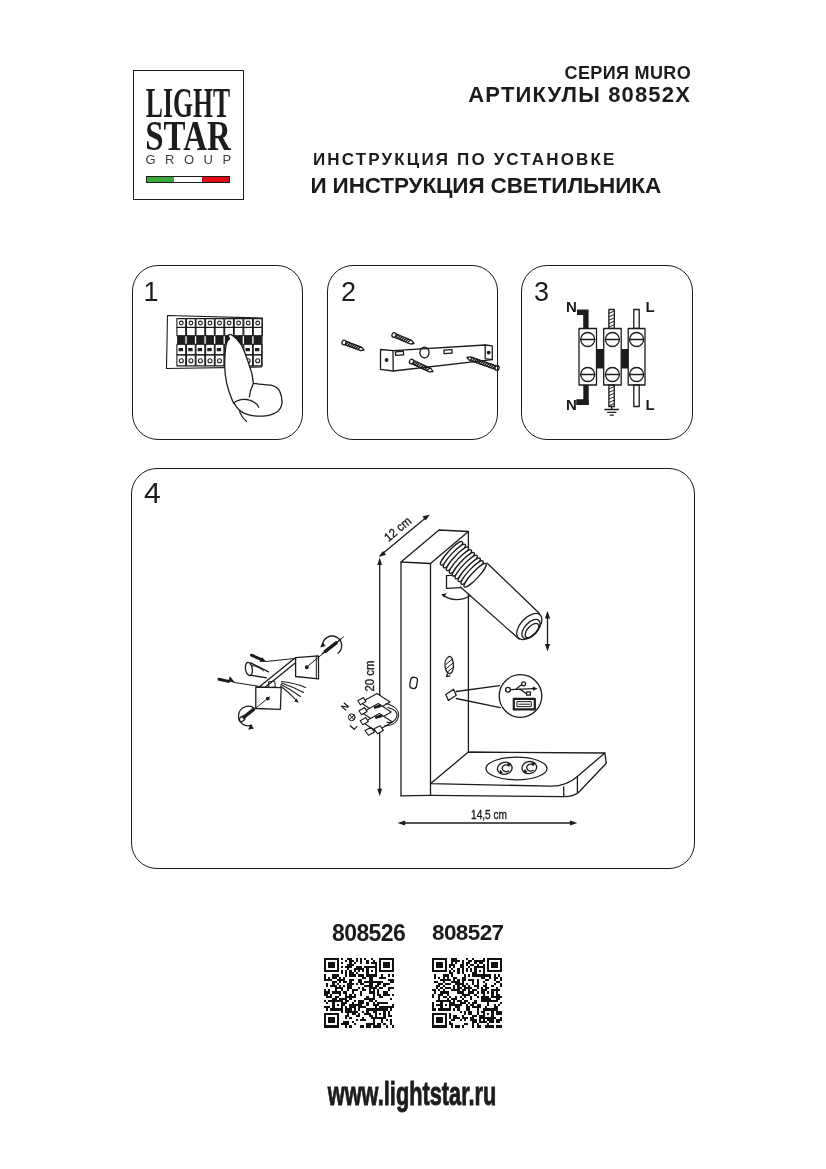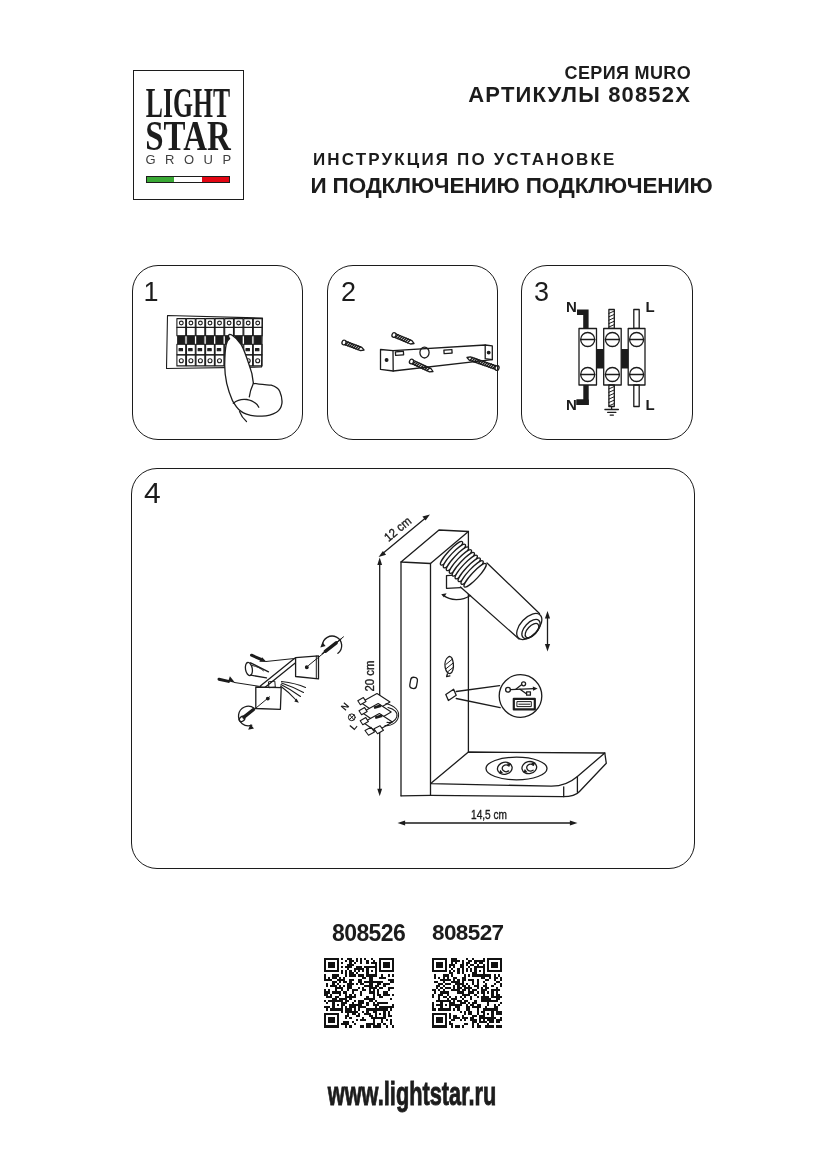--- a/index.html
+++ b/index.html
@@ -24,7 +24,7 @@
 <div class="abs b" id="t1" style="right:135px;top:63.3px;font-size:18px;letter-spacing:0.35px;">СЕРИЯ MURO</div>
 <div class="abs b" id="t2" style="right:135px;top:82px;font-size:22px;letter-spacing:1.16px;">АРТИКУЛЫ 80852X</div>
 <div class="abs b" id="t3" style="left:313px;top:150.3px;font-size:17px;letter-spacing:2.15px;">ИНСТРУКЦИЯ ПО УСТАНОВКЕ</div>
-<div class="abs b" id="t4" style="left:310.4px;top:173.2px;font-size:22.5px;letter-spacing:-0.12px;">И ПОДКЛЮЧЕНИЮ ПОДКЛЮЧЕНИЮ</div>
+<div class="abs b" id="t4" style="left:310.4px;top:173.2px;font-size:22.5px;letter-spacing:-0.12px;">И ИНСТРУКЦИЯ СВЕТИЛЬНИКА</div>
 
 <div class="box" style="left:132px;top:265px;width:169px;height:173px;"></div>
 <div class="box" style="left:326.5px;top:265px;width:169px;height:173px;"></div>

